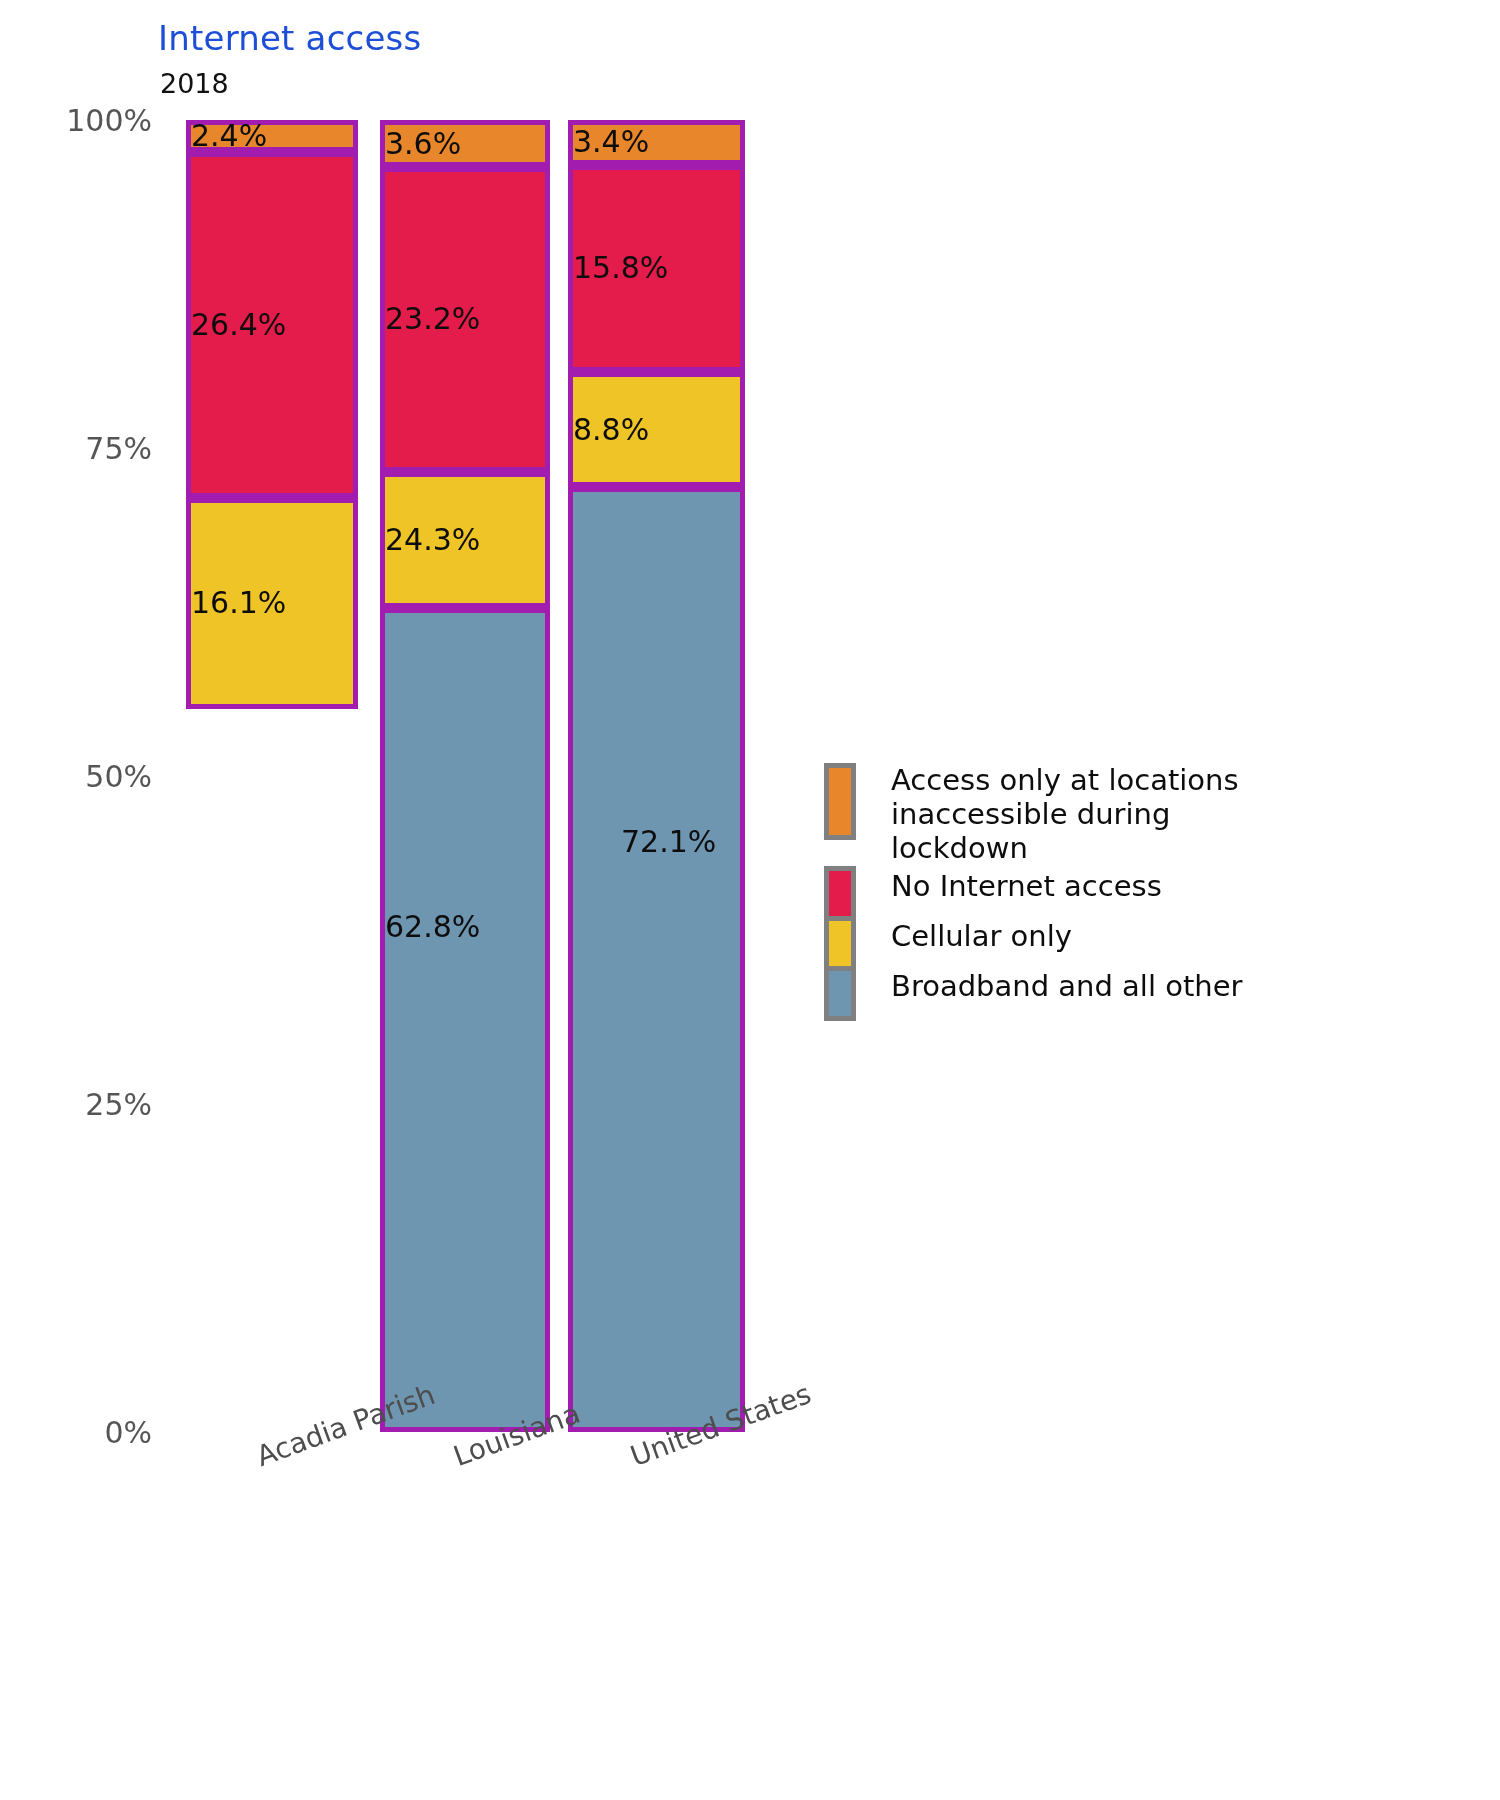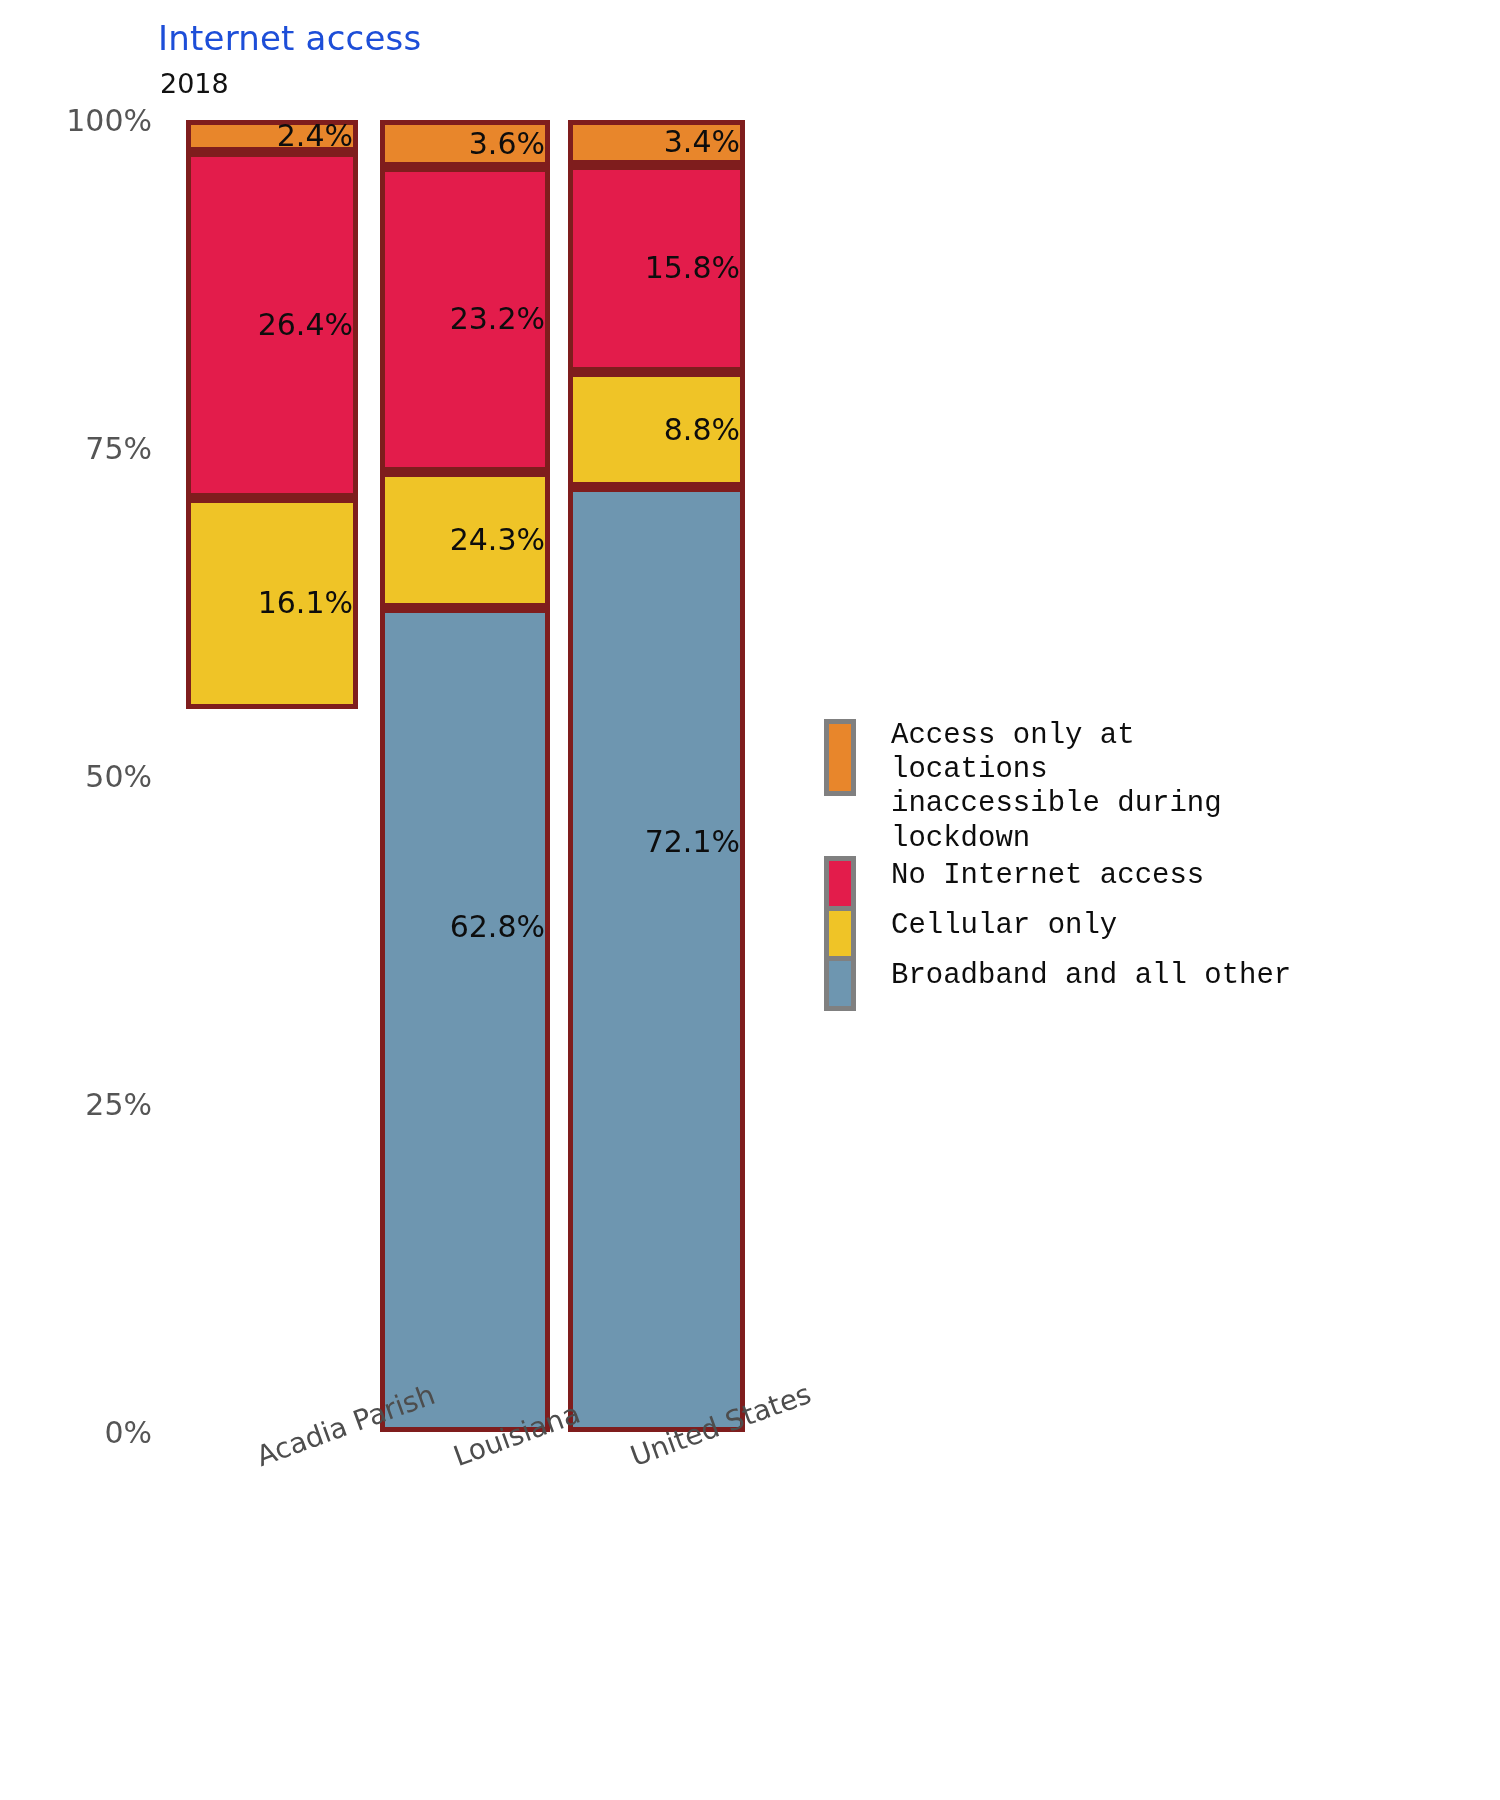--- a/index.html
+++ b/index.html
@@ -65,10 +65,10 @@
     left: 0;
     width: 100%;
     box-sizing: border-box;
-    border: 5px solid #7f1d1d;
+    border: 5px solid #a21caf;
     display: flex;
     align-items: center;
-    justify-content: flex-end;
+    justify-content: flex-start;
     overflow: visible;
   }
   .seg-label {

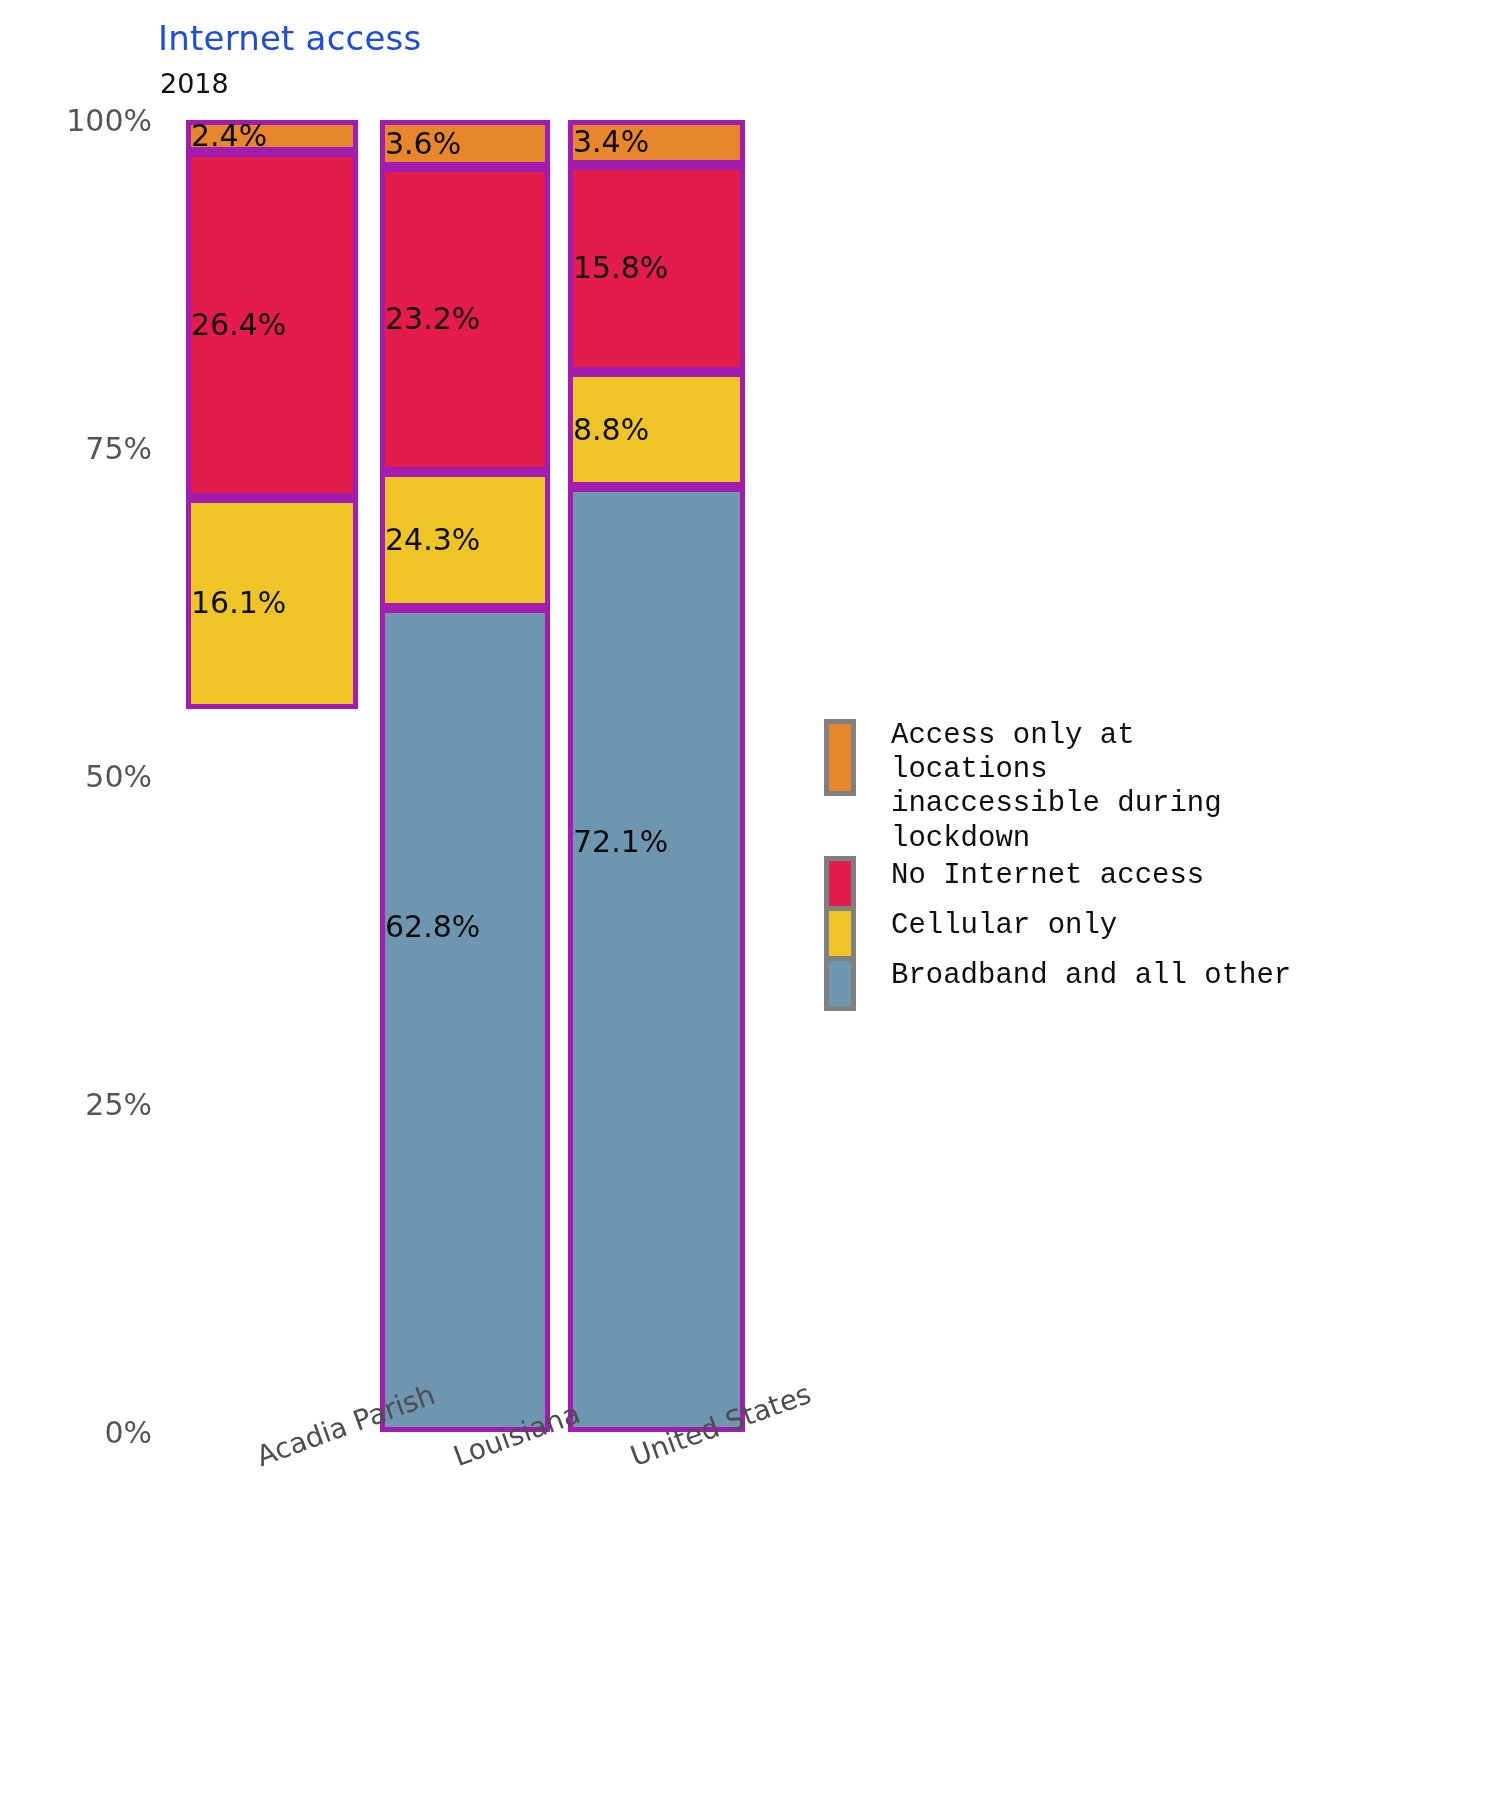--- a/index.html
+++ b/index.html
@@ -91,9 +91,8 @@
   #legend {
     position: absolute;
     left: 824px;
-    top: 719px;
+    top: 763px;
     width: 470px;
-    font-family: Liberation Mono, monospace;
   }
   .legend-row {
     position: relative;

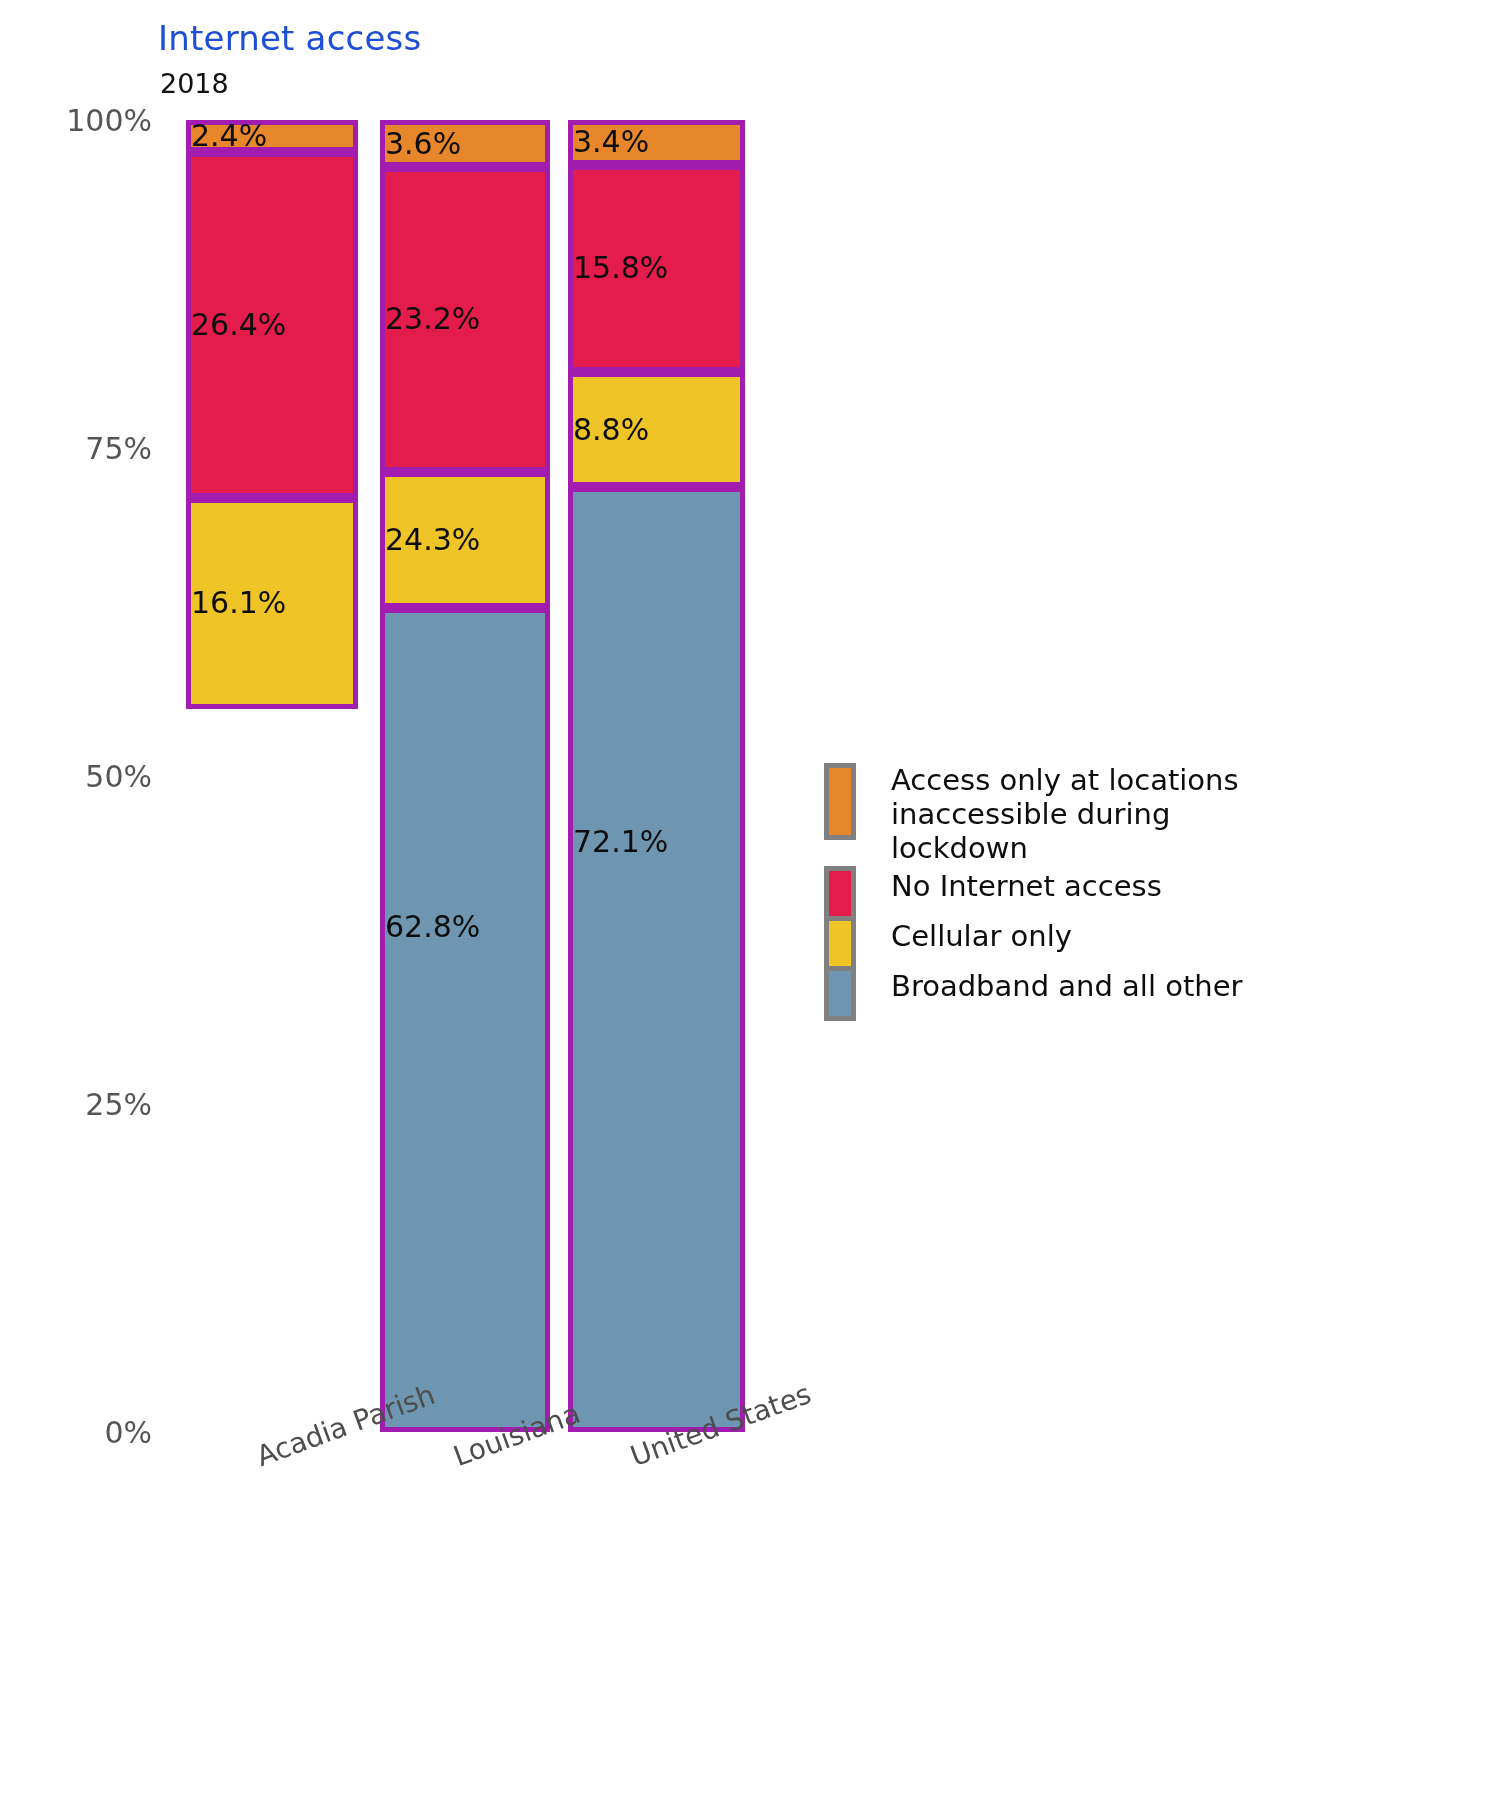--- a/index.html
+++ b/index.html
@@ -177,7 +177,7 @@
       <span class="seg-label">8.8%</span>
     </div>
 
-    <div class="bar-segment" style="top:367.4px; height:944.6px; background:#6E96B0;">
+    <div class="bar-segment" style="top:367.4px; height:944.6px; background:#6E96B0;padding-left:48px;">
       <span class="seg-label" style="margin-top:-236px;">72.1%</span>
     </div>
   </div>

